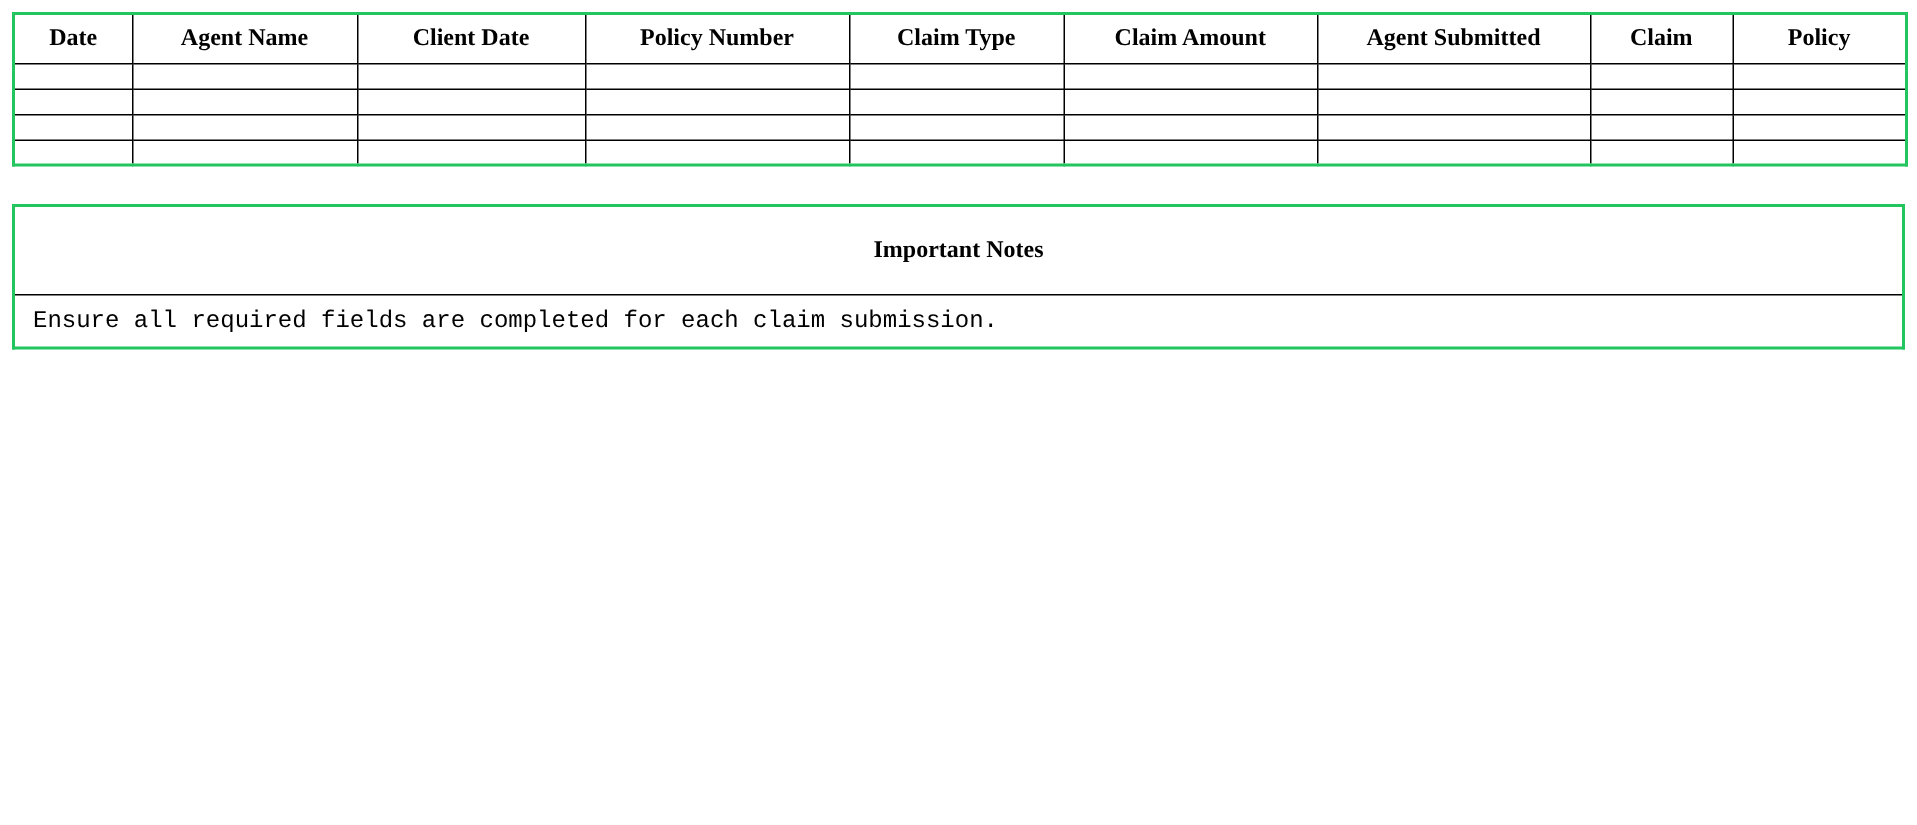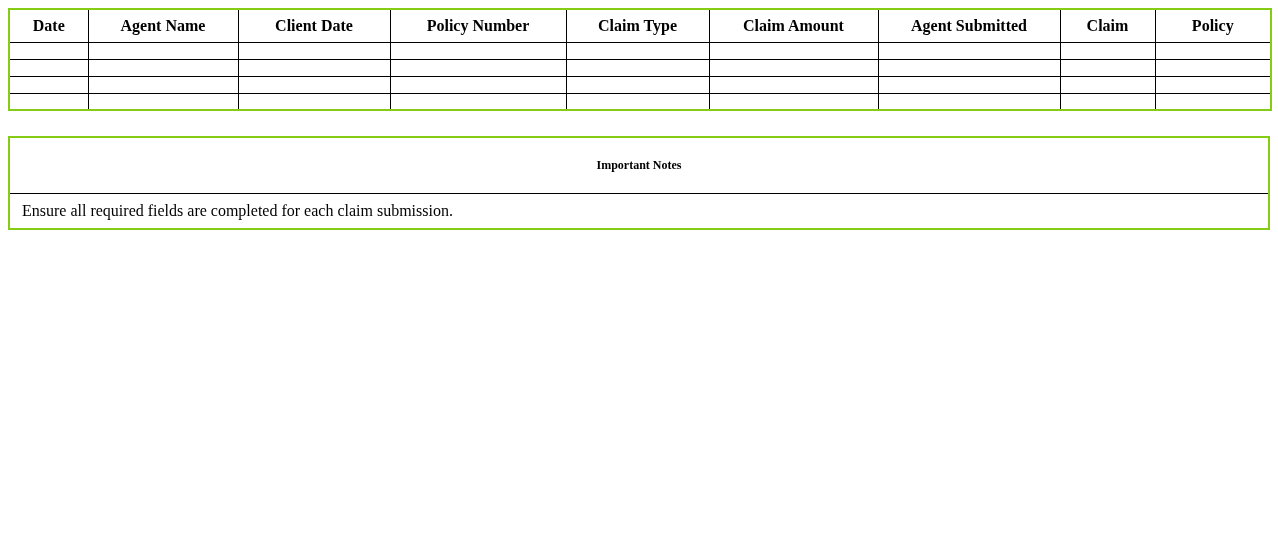--- a/index.html
+++ b/index.html
@@ -21,7 +21,7 @@
     border-collapse: collapse;
     table-layout: fixed;
     width: 1262px;
-    border: 2px solid #84cc16;
+    border: 2px solid #22c55e;
   }
   th, td {
     border: 1px solid #000000;

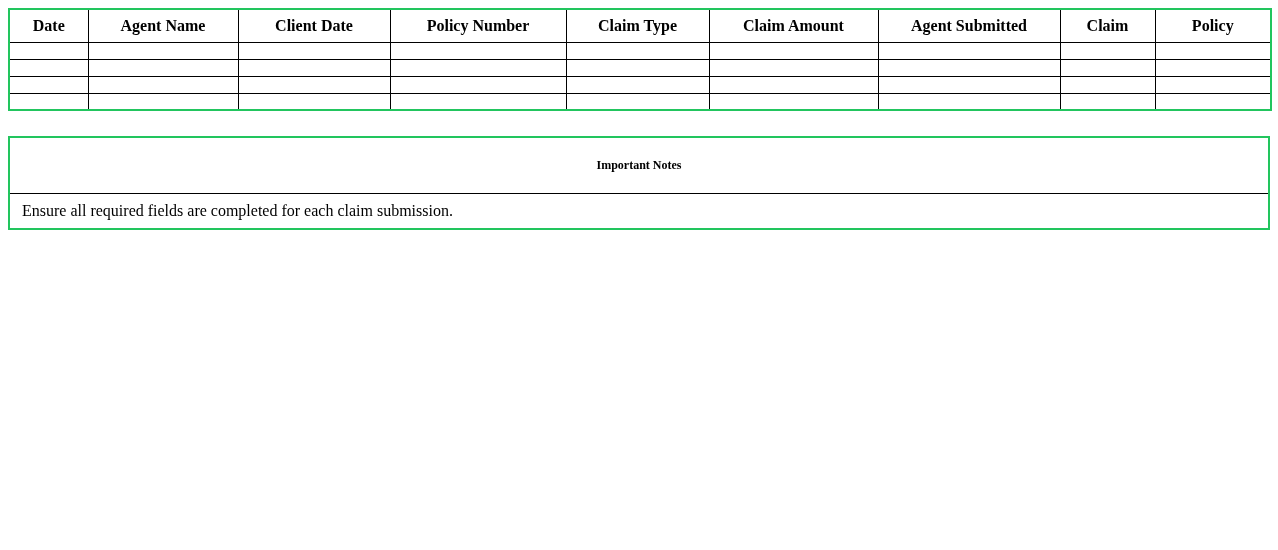--- a/index.html
+++ b/index.html
@@ -47,7 +47,7 @@
   }
   .notes-table th {
     height: 33px;
-    font-size: 12px;
+    font-size: 16px;
     font-weight: bold;
     text-align: center;
     vertical-align: middle;

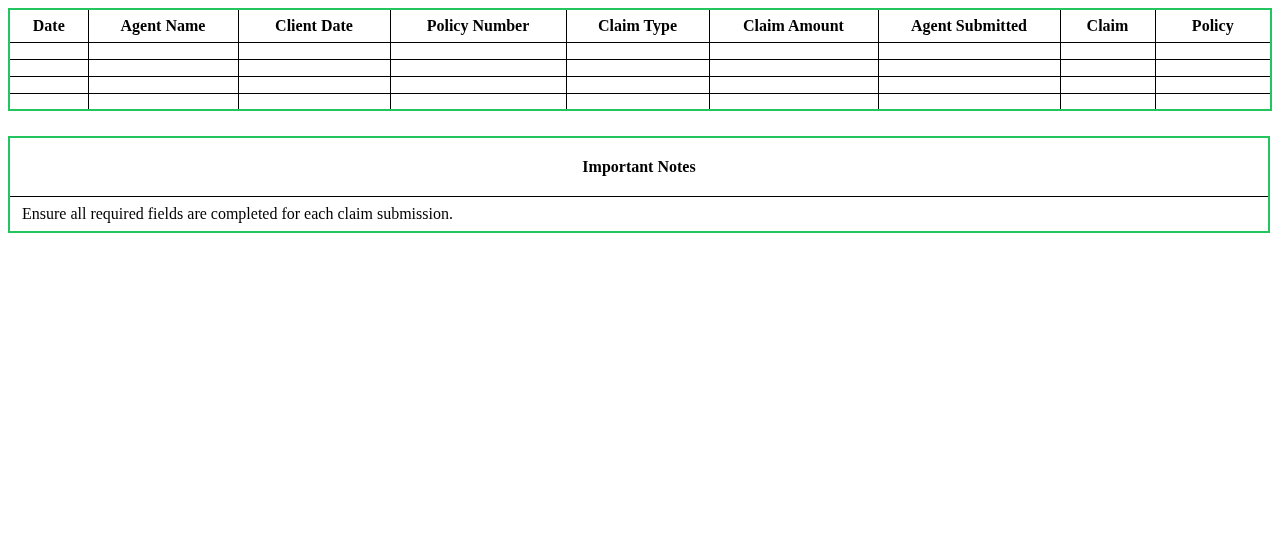--- a/index.html
+++ b/index.html
@@ -59,6 +59,7 @@
     text-align: left;
     vertical-align: middle;
     padding: 2px 6px 2px 12px;
+    font-family: Liberation Mono, monospace;
   }
 </style>
 </head>

